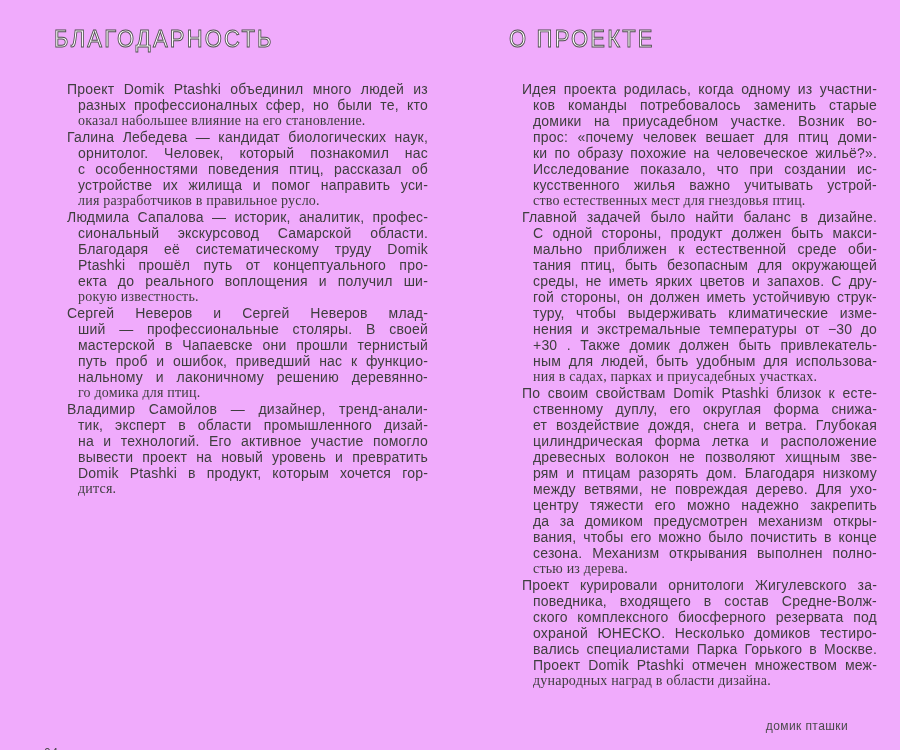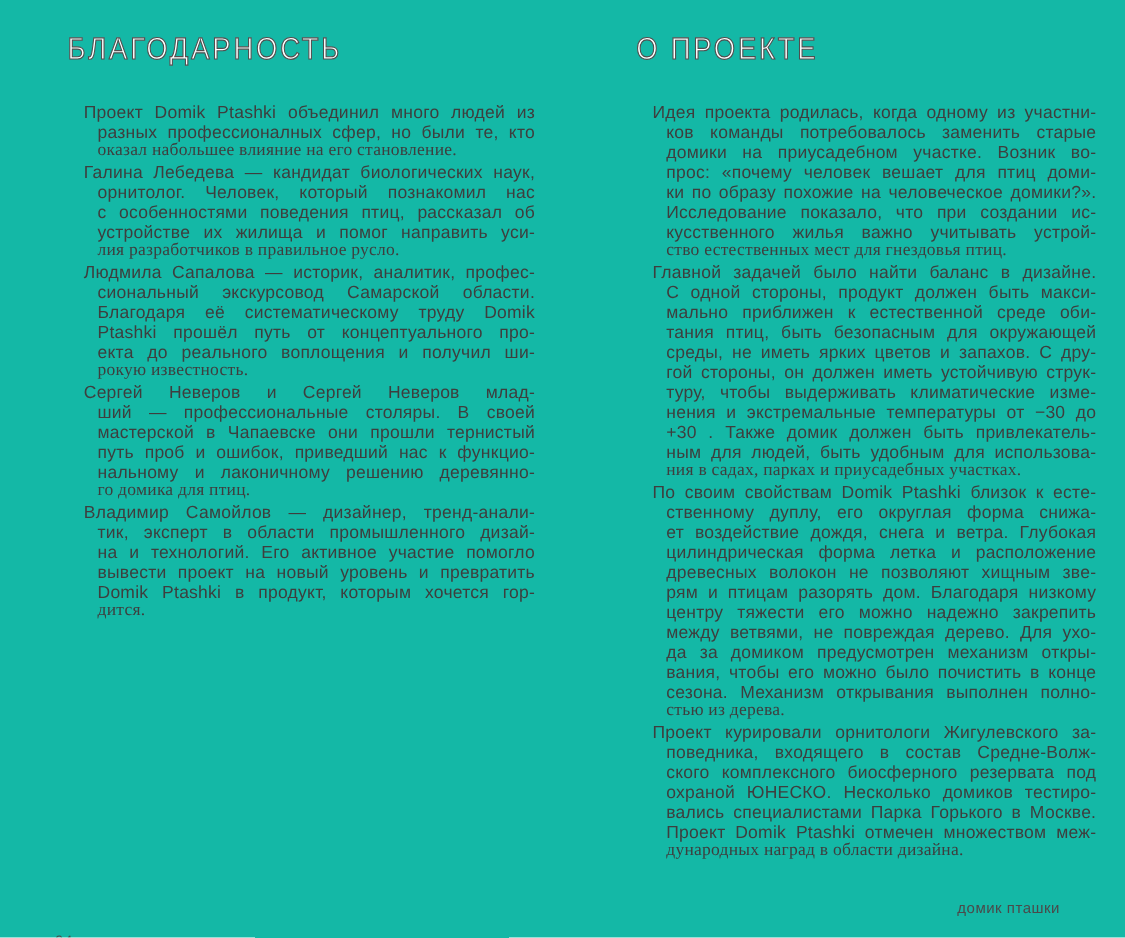--- a/index.html
+++ b/index.html
@@ -7,7 +7,7 @@
     position: relative;
     width: 900px;
     height: 750px;
-    background: #14b8a6;
+    background: #f0abfc;
     font-family: "Liberation Sans", "DejaVu Sans", sans-serif;
     color: #3e3e3e;
     overflow: hidden;

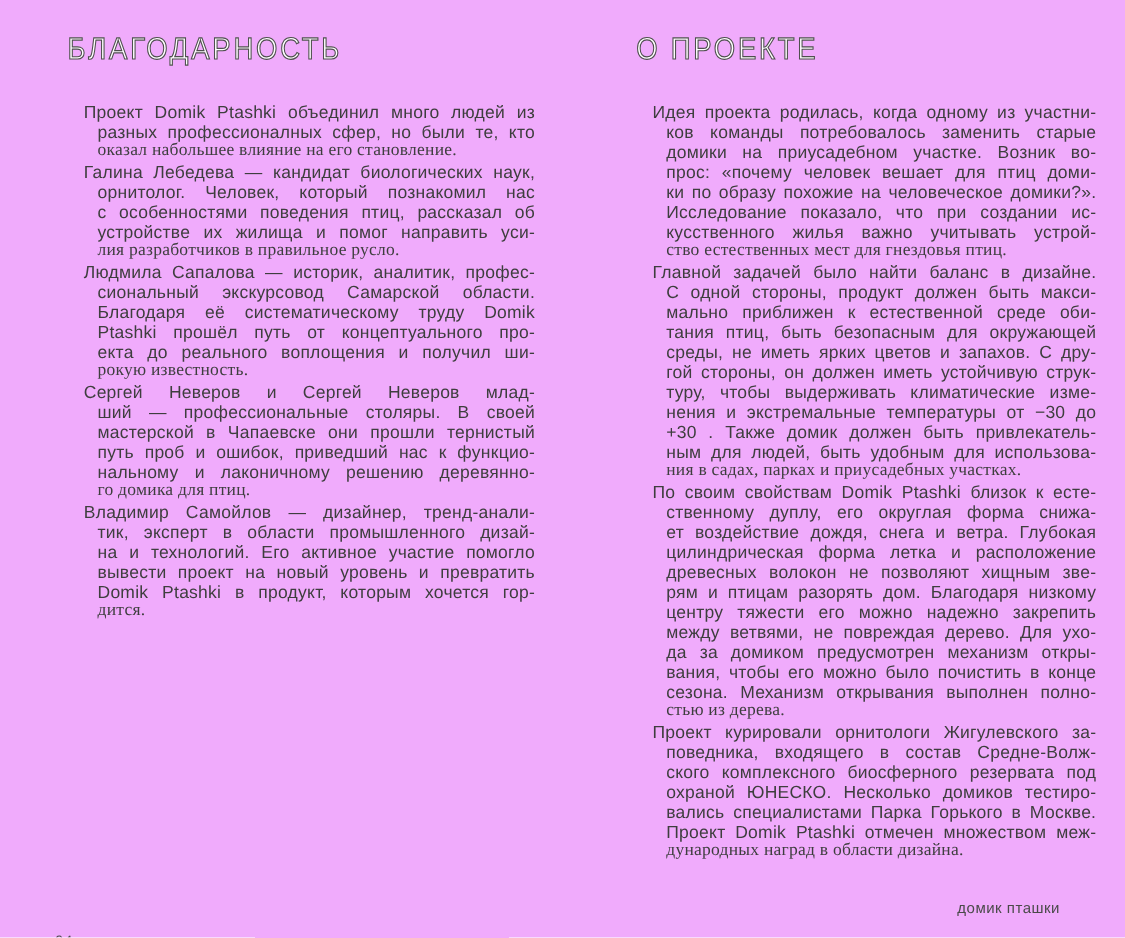--- a/index.html
+++ b/index.html
@@ -112,7 +112,7 @@
           <div class="line">ков команды потребовалось заменить старые</div>
           <div class="line">домики на приусадебном участке. Возник во-</div>
           <div class="line">прос: «почему человек вешает для птиц доми-</div>
-          <div class="line">ки по образу похожие на человеческое домики?».</div>
+          <div class="line">ки по образу похожие на человеческое жильё?».</div>
           <div class="line">Исследование показало, что при создании ис-</div>
           <div class="line">кусственного жилья важно учитывать устрой-</div>
           <div class="line final">ство естественных мест для гнездовья птиц.</div>

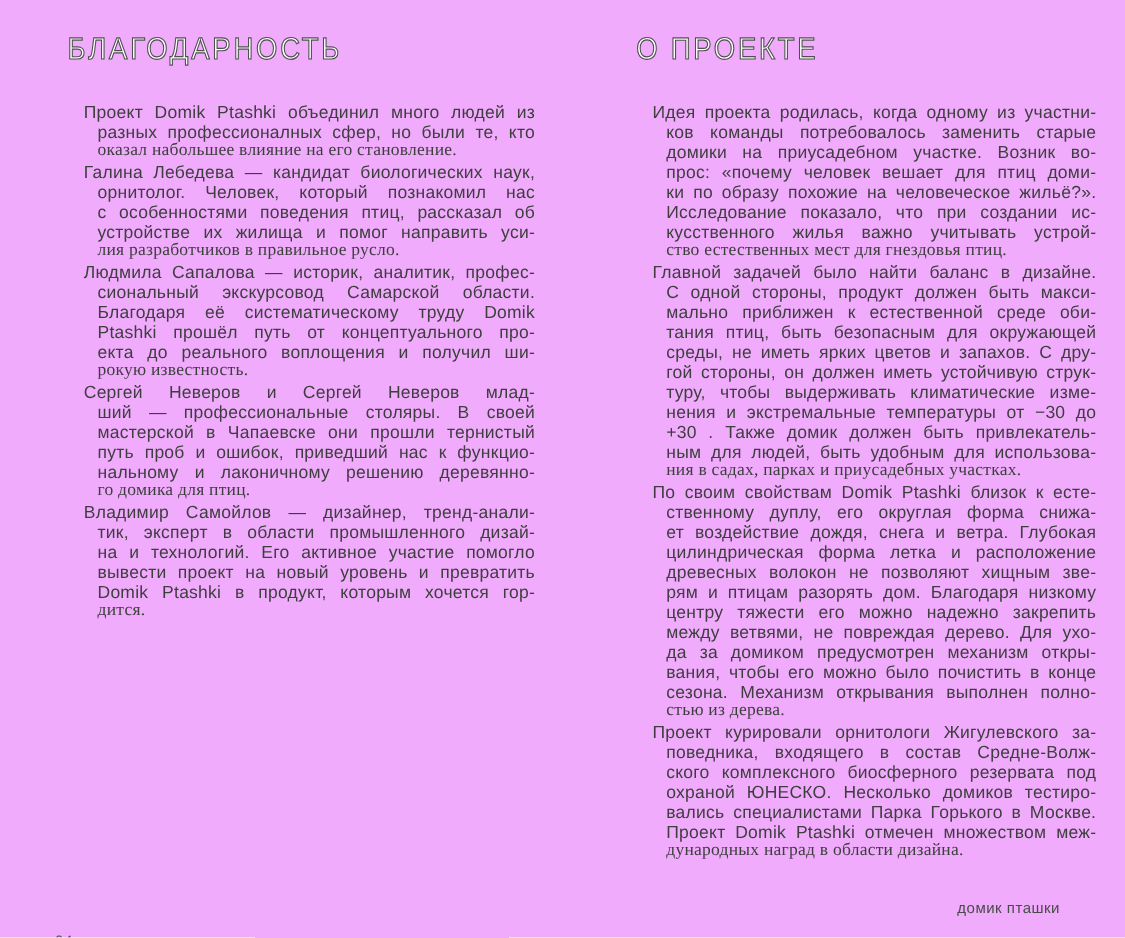--- a/index.html
+++ b/index.html
@@ -137,8 +137,8 @@
           <div class="line">цилиндрическая форма летка и расположение</div>
           <div class="line">древесных волокон не позволяют хищным зве-</div>
           <div class="line">рям и птицам разорять дом. Благодаря низкому</div>
+          <div class="line">между ветвями, не повреждая дерево. Для ухо-</div>
           <div class="line">центру тяжести его можно надежно закрепить</div>
-          <div class="line">между ветвями, не повреждая дерево. Для ухо-</div>
           <div class="line">да за домиком предусмотрен механизм откры-</div>
           <div class="line">вания, чтобы его можно было почистить в конце</div>
           <div class="line">сезона. Механизм открывания выполнен полно-</div>

